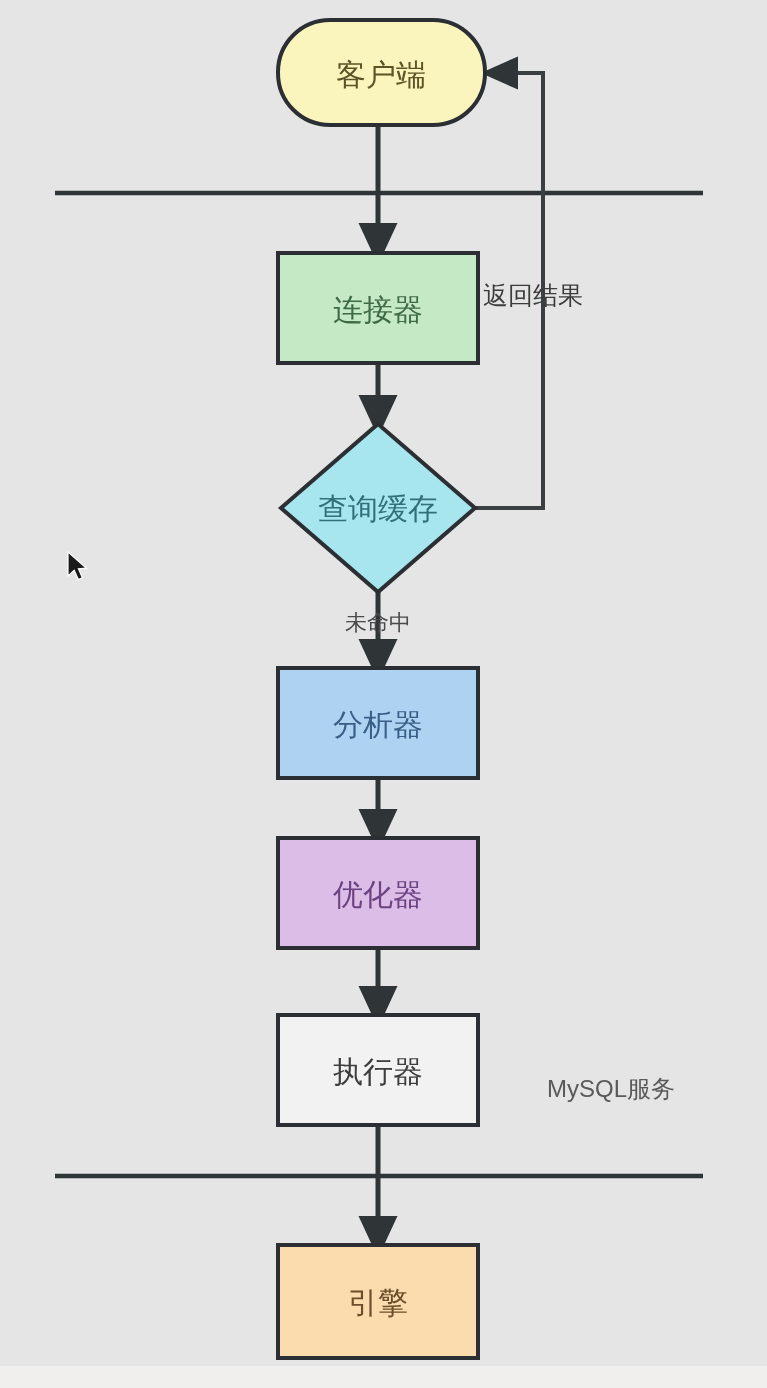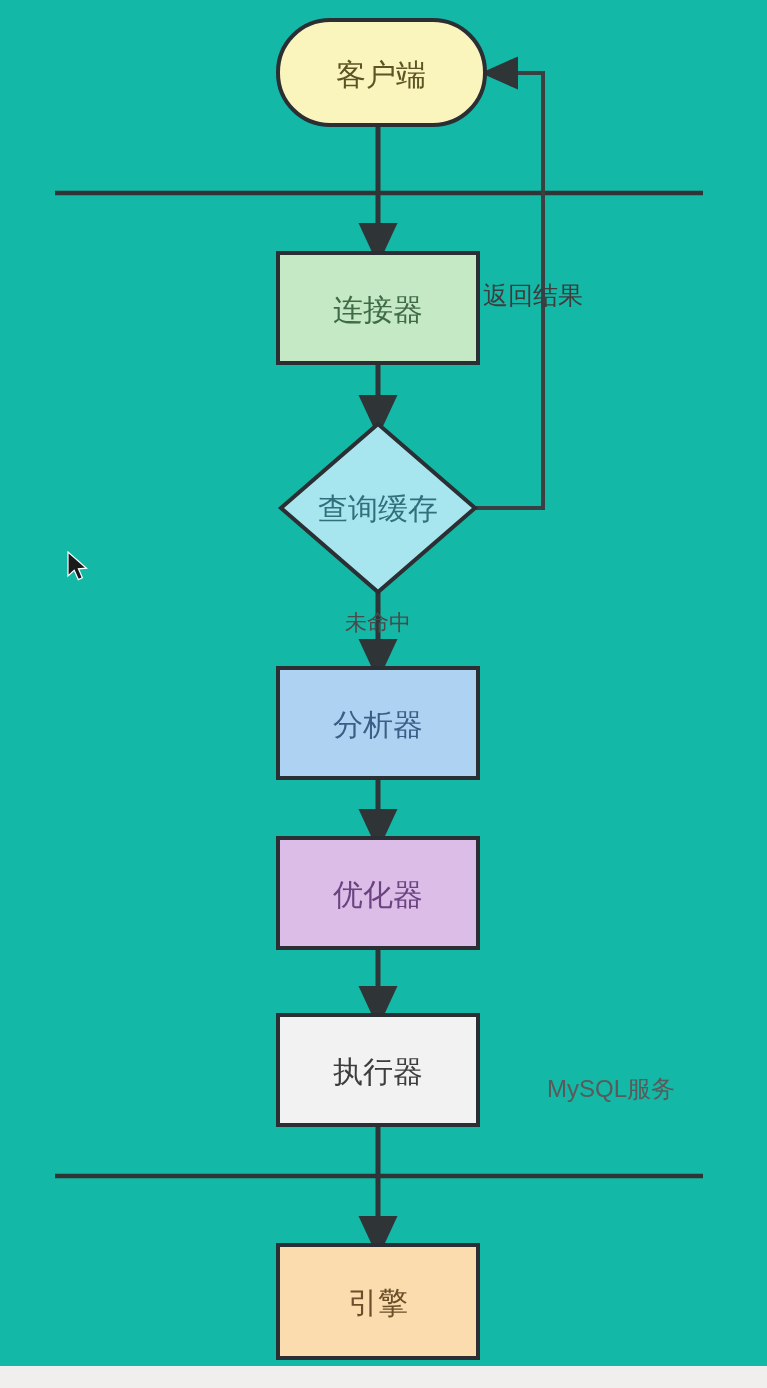--- a/index.html
+++ b/index.html
@@ -14,7 +14,7 @@
     position: relative;
     width: 767px;
     height: 1388px;
-    background: #14b8a6;
+    background: #e5e5e5;
     overflow: hidden;
   }
   #diagram-svg {

